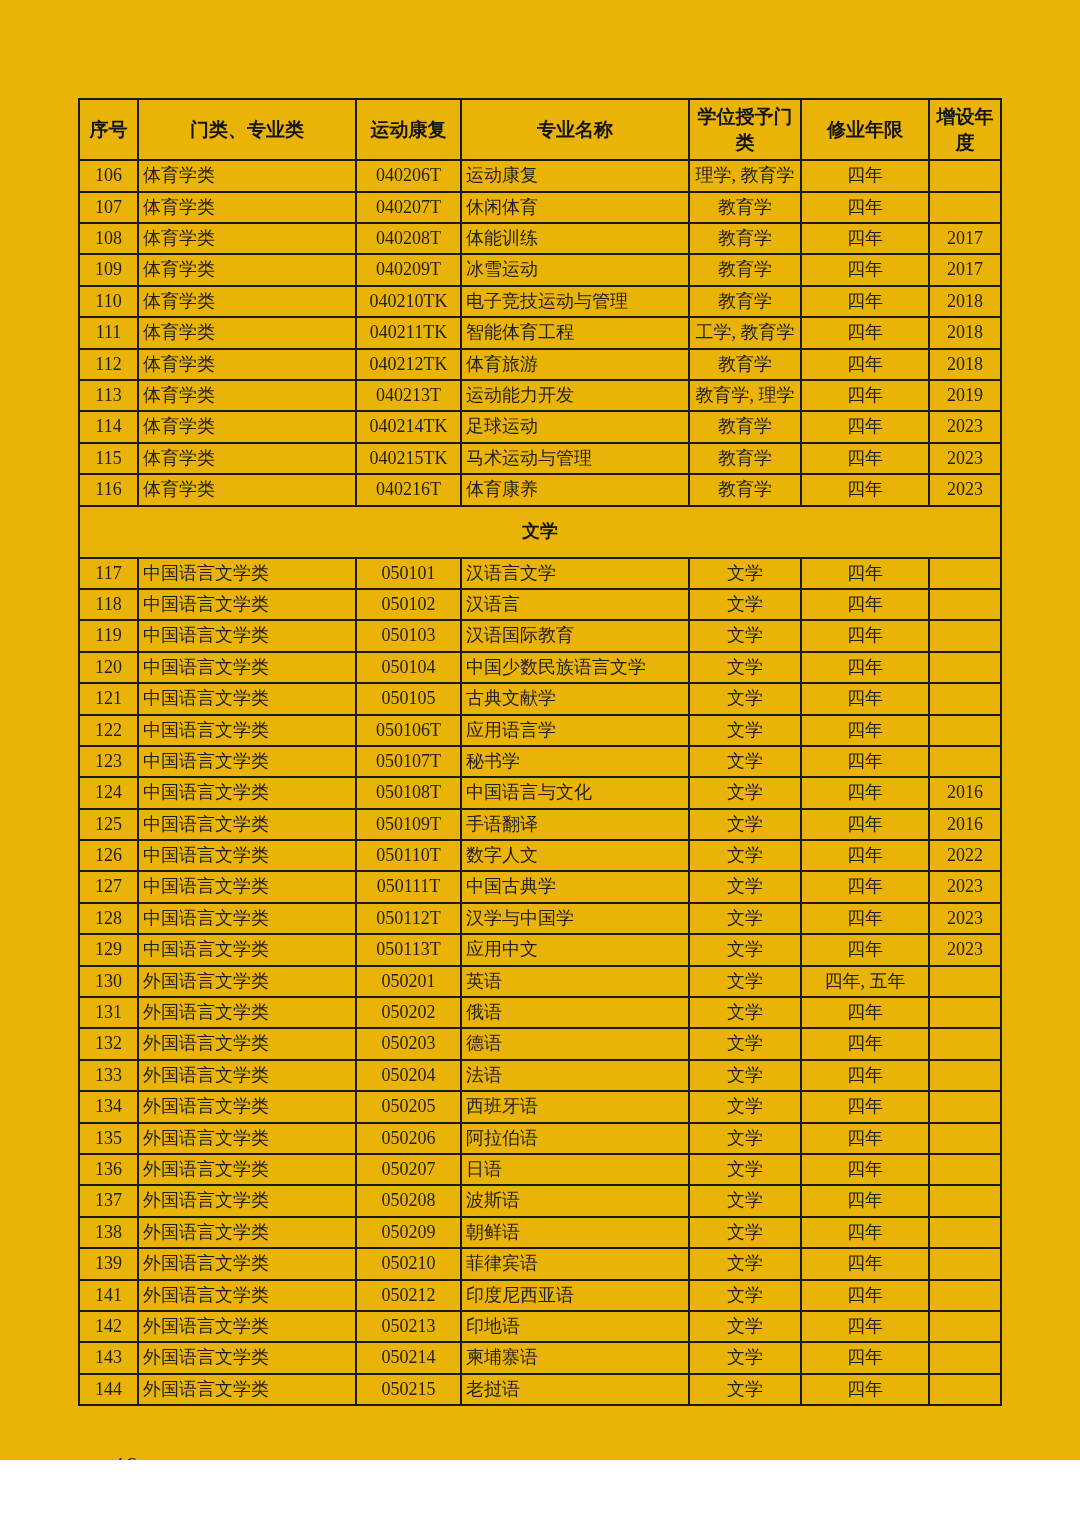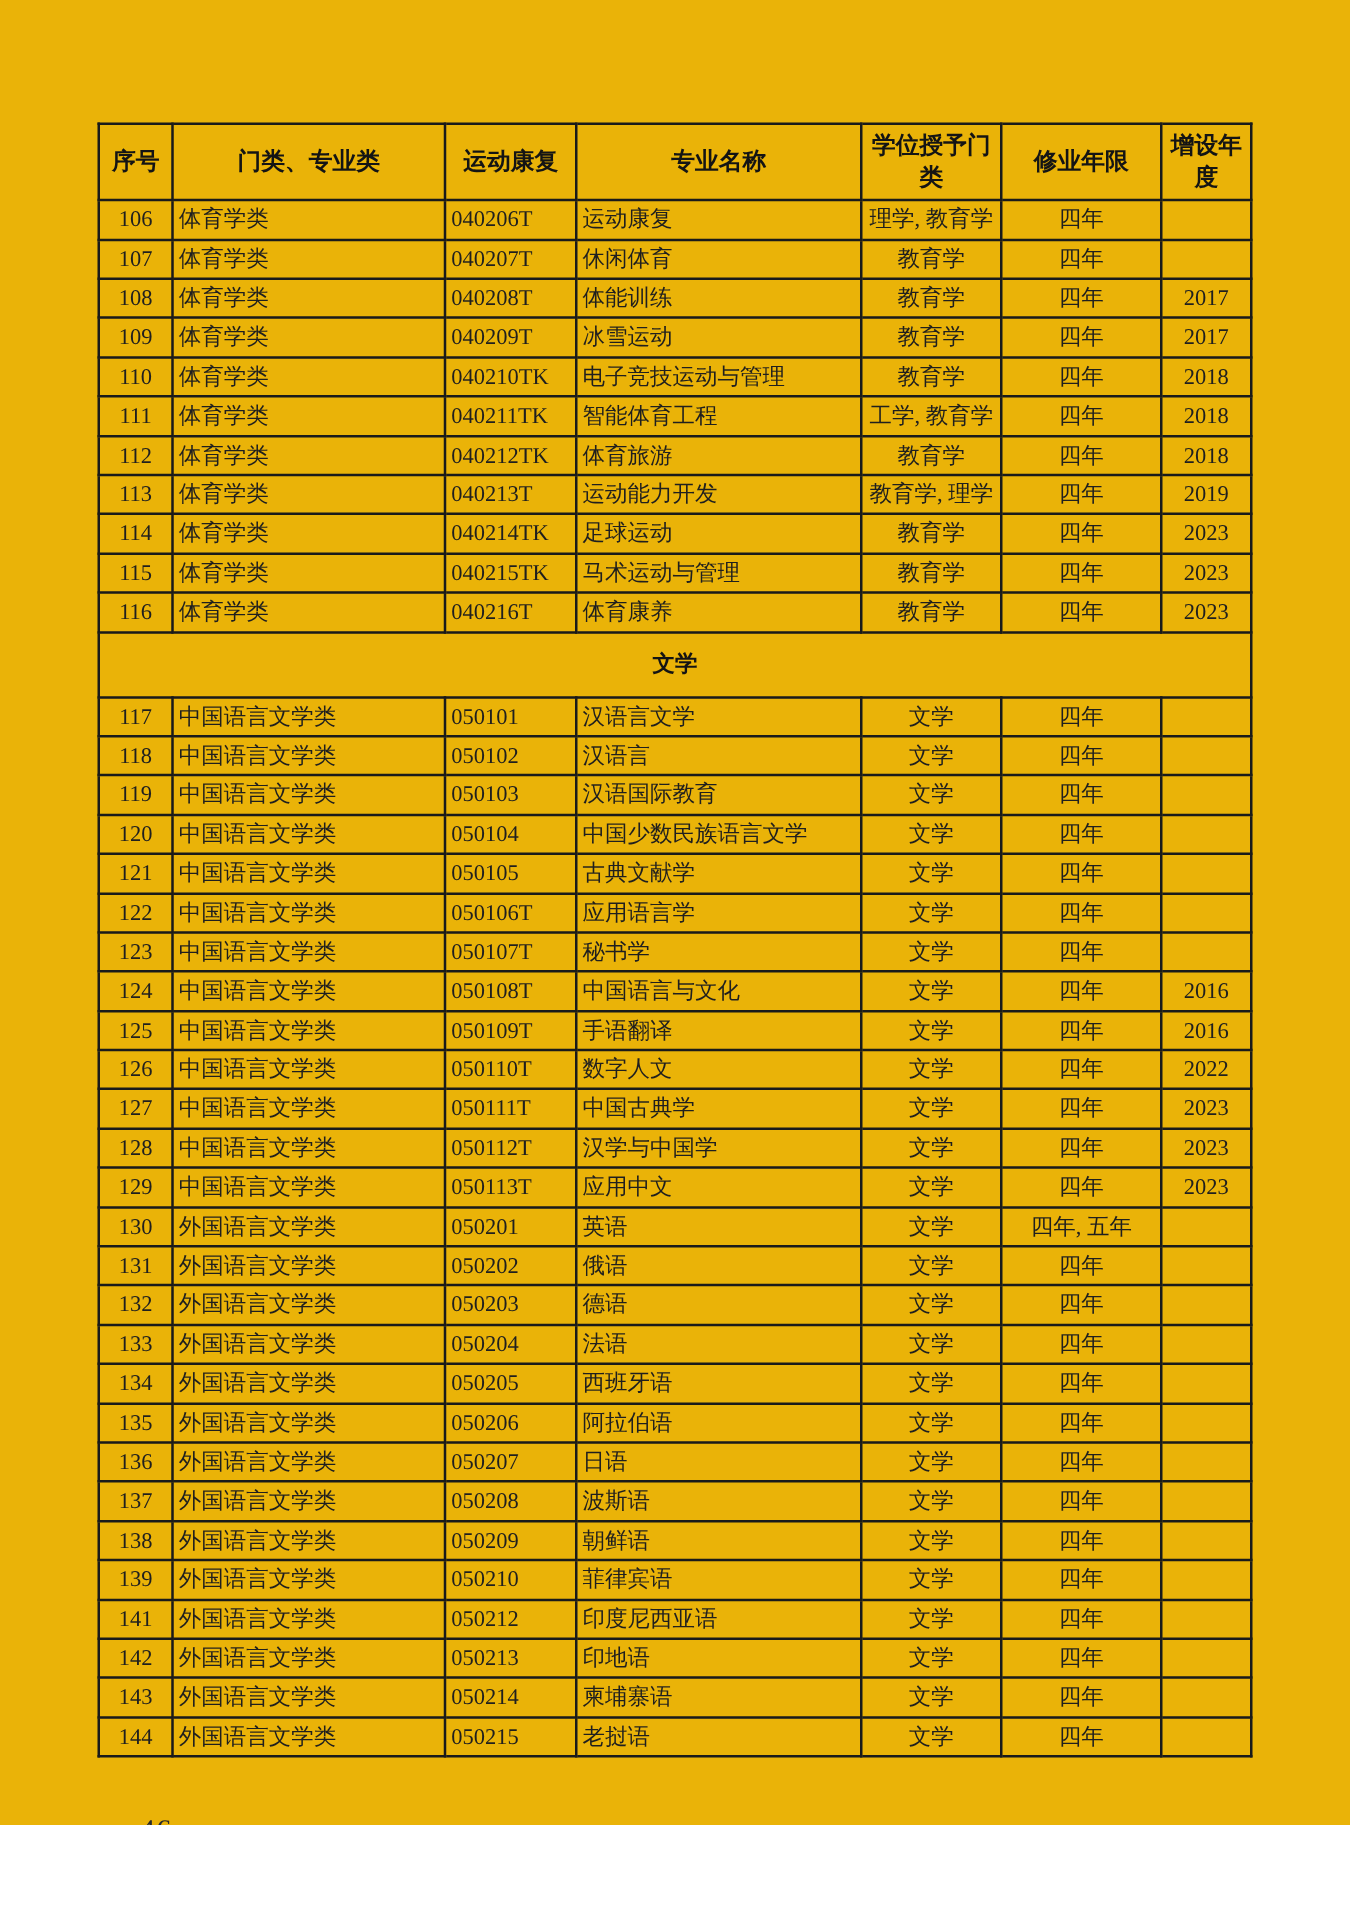--- a/index.html
+++ b/index.html
@@ -52,7 +52,7 @@
   }
   .c-no  { text-align: center; }
   .c-cat { text-align: left; padding-left: 7px; }
-  .c-code{ text-align: left; padding-left: 5px; }
+  .c-code{ text-align: center; padding-left: 5px; }
   .c-name{ text-align: left; padding-left: 8px; margin-left: 40px; }
   .c-deg { text-align: center; padding-left: 10px; padding-right: 10px; }
   .c-yrs { text-align: center; margin-top: 16px; }

